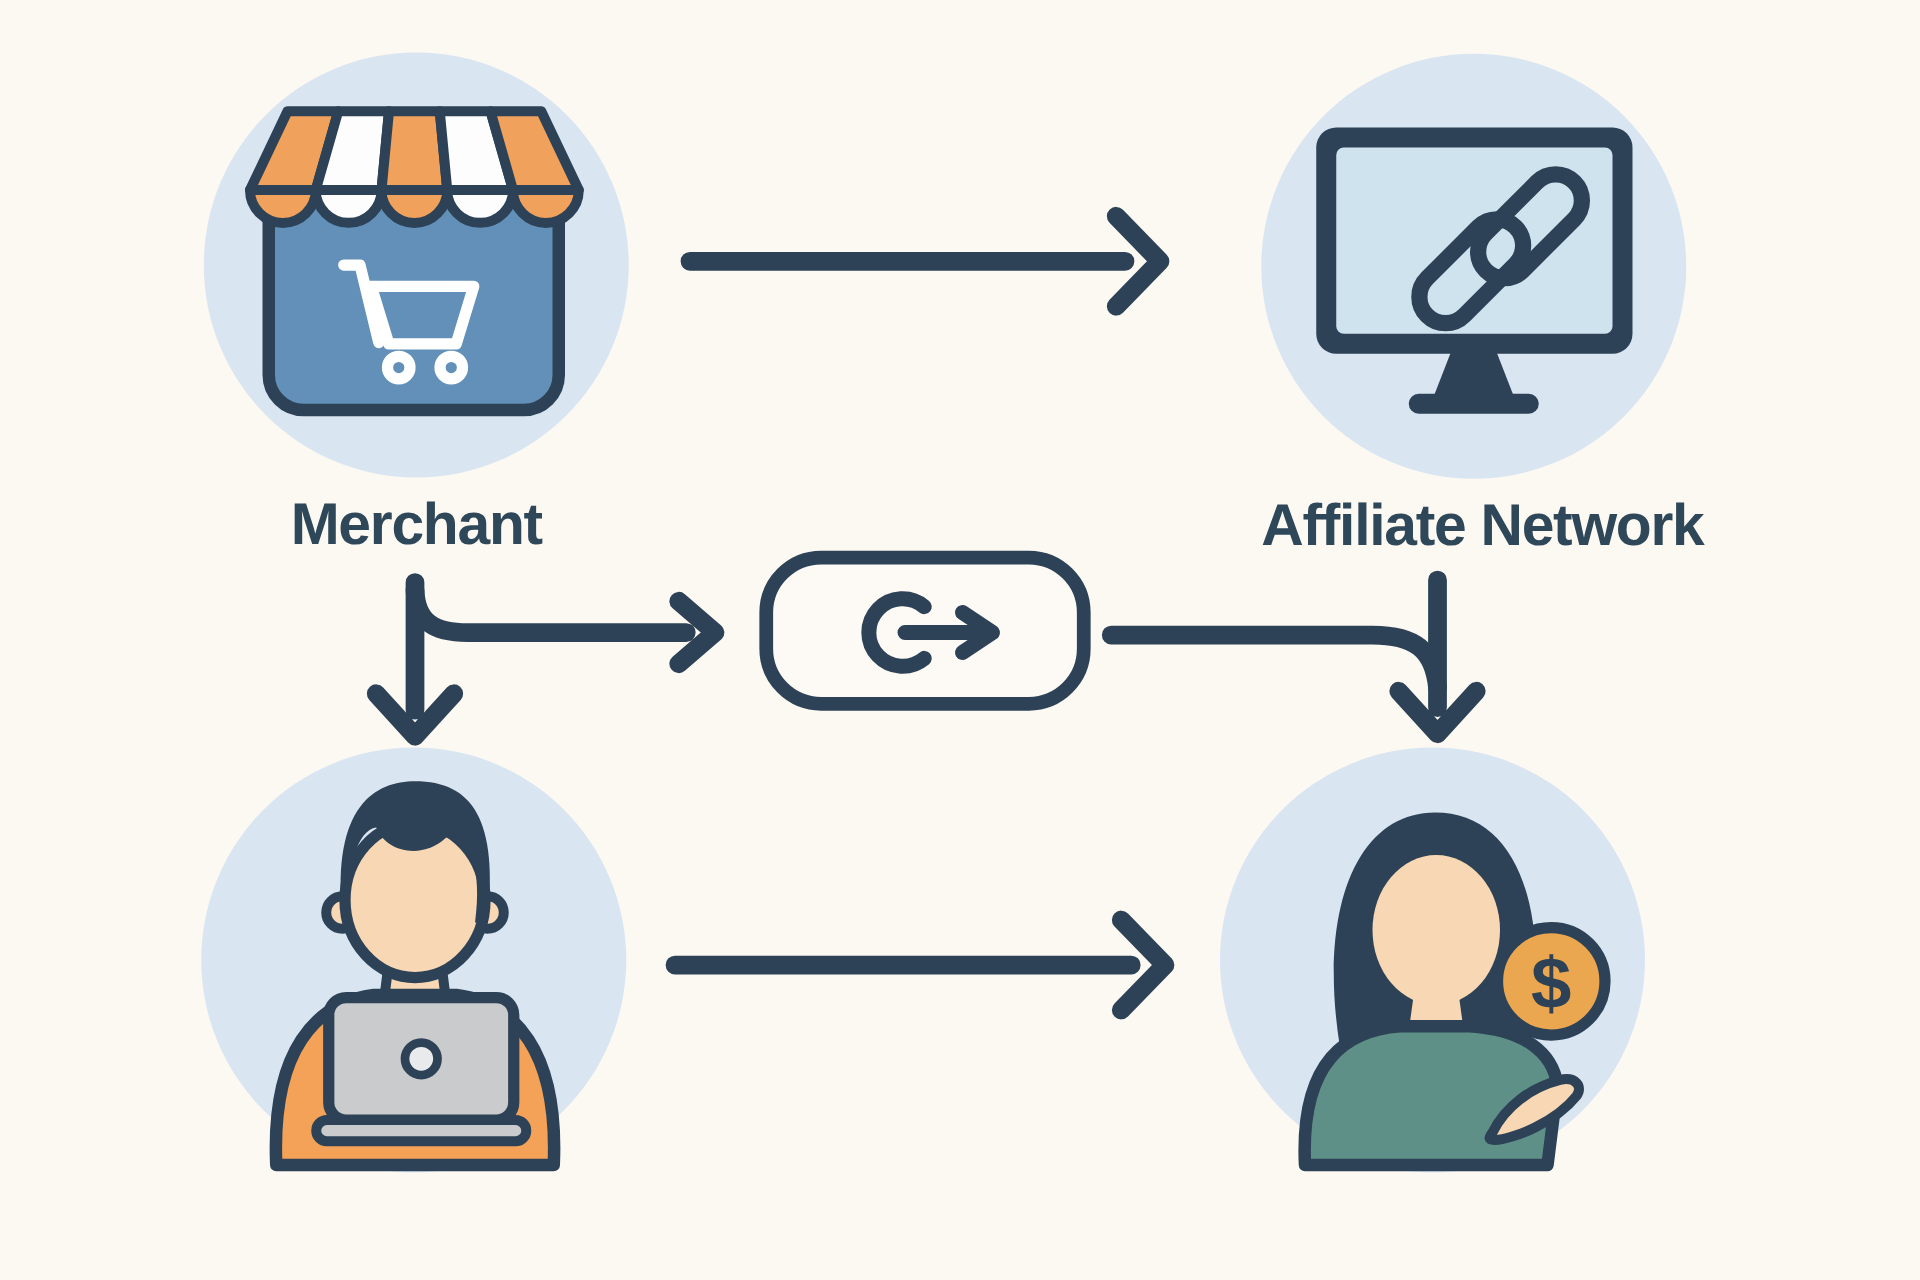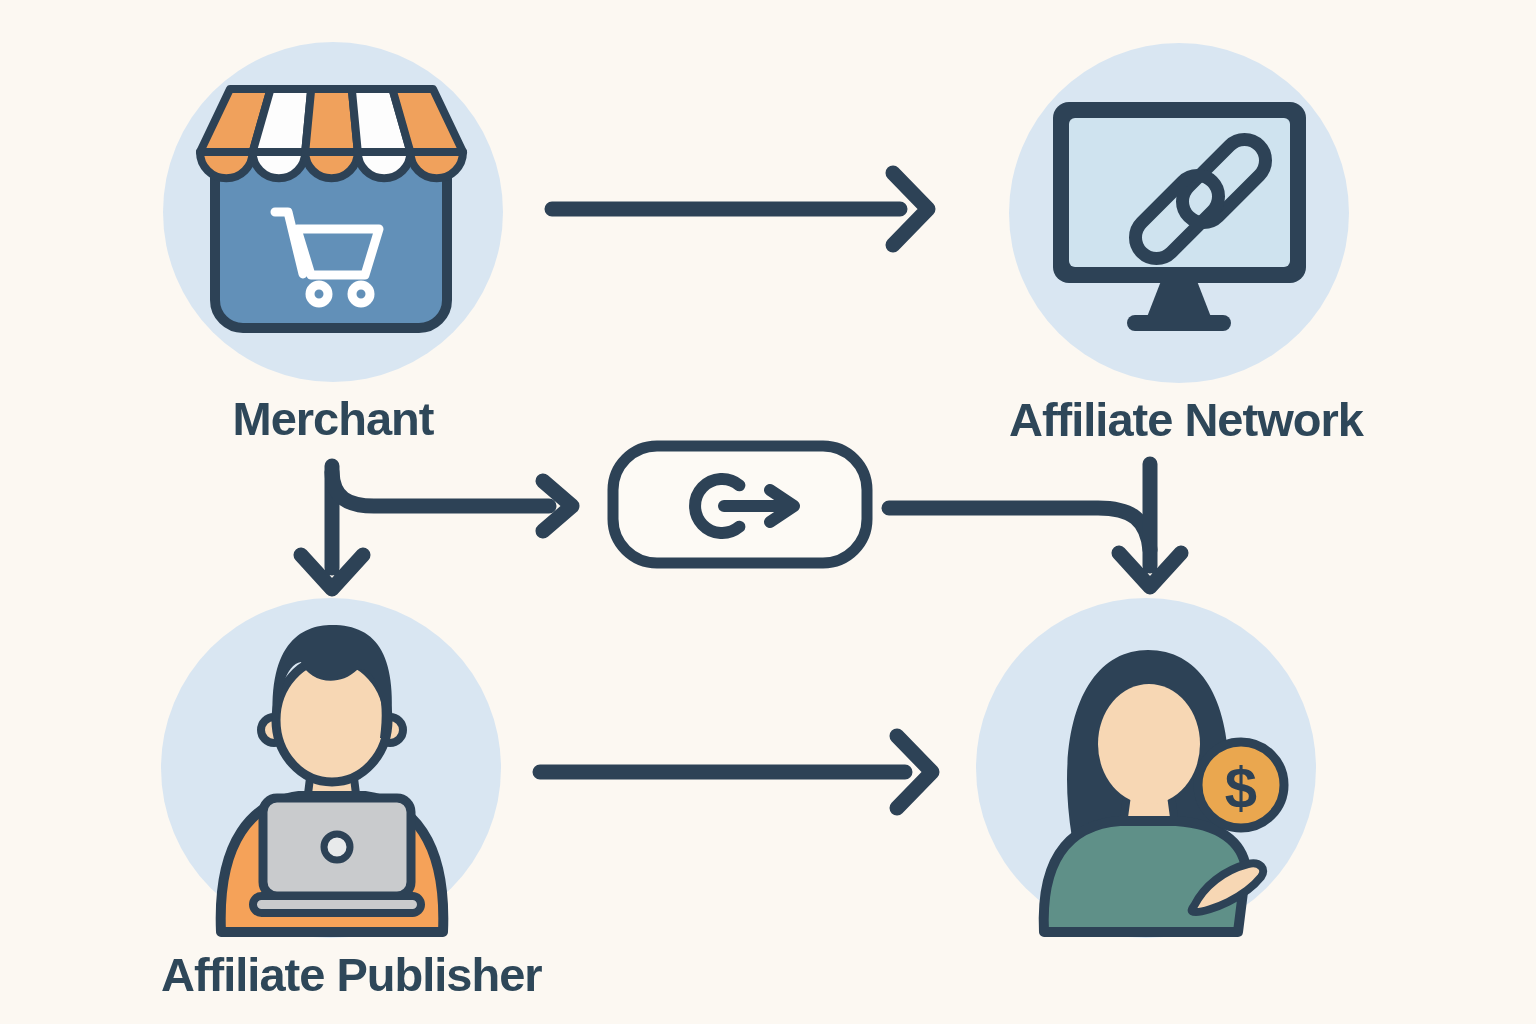--- a/index.html
+++ b/index.html
@@ -112,7 +112,6 @@
         <rect class="f-laptop s-ink" stroke-width="8" x="92" y="298" width="168" height="17" rx="8.5"></rect>
       </svg>
     </div>
-    <div class="label">Affiliate Publisher</div>
   </div>
 
   <div class="node" style="left:976px;top:598px;">

